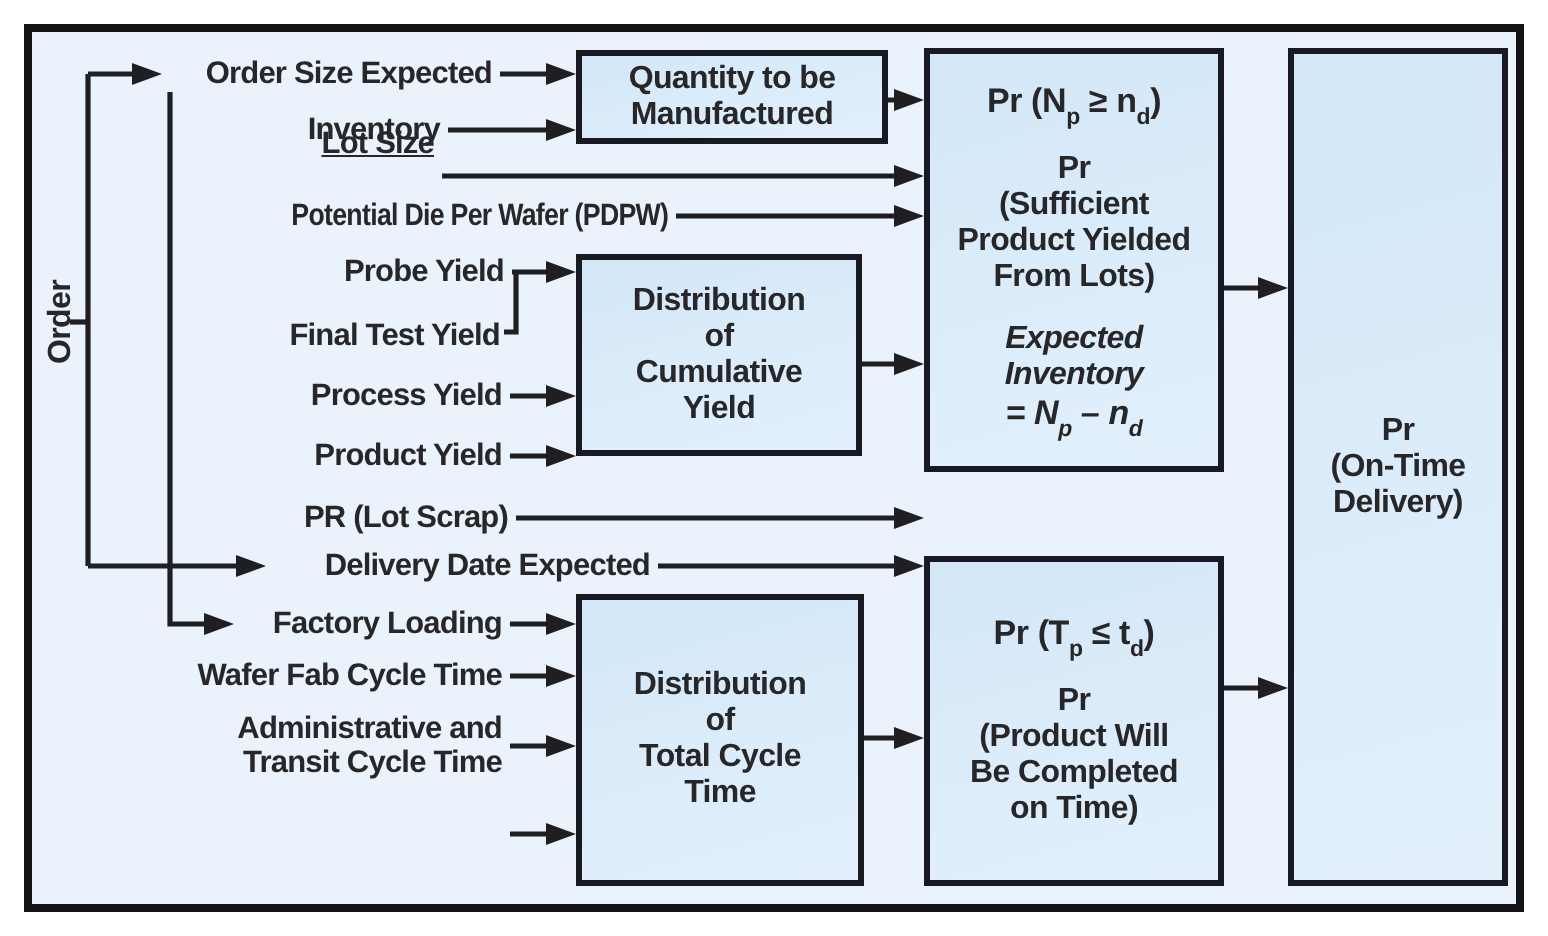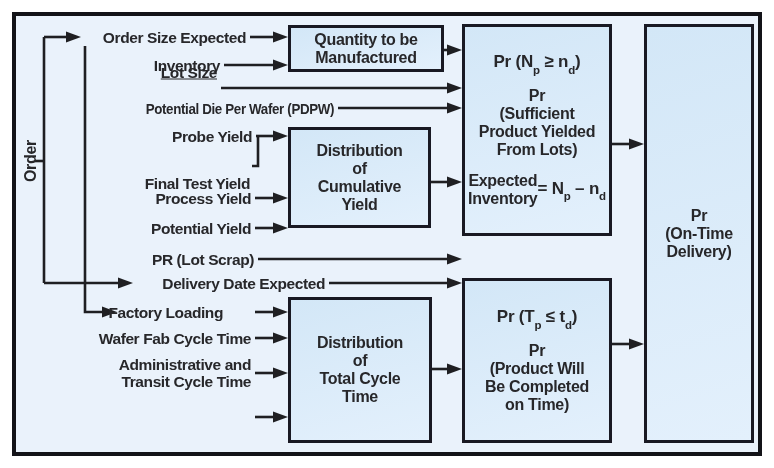--- a/index.html
+++ b/index.html
@@ -140,7 +140,7 @@
   <div class="lbl" style="right:557px;top:72px;text-decoration:underline;">Lot Size</div>
   <div class="lbl cond" style="right:440px;top:108px;">Potential Die Per Wafer (PDPW)</div>
   <div class="lbl" style="right:522px;top:136px;">Probe Yield</div>
-  <div class="lbl" style="right:524px;top:183px;margin-left:47px;">Final Test Yield</div>
+  <div class="lbl" style="right:524px;top:168px;margin-left:47px;">Final Test Yield</div>
   <div class="lbl" style="right:523px;top:198px;">Process Yield</div>
   <div class="lbl" style="right:523px;top:228px;">Potential Yield</div>
   <div class="lbl" style="right:449px;top:283px;">Delivery Date Expected</div>

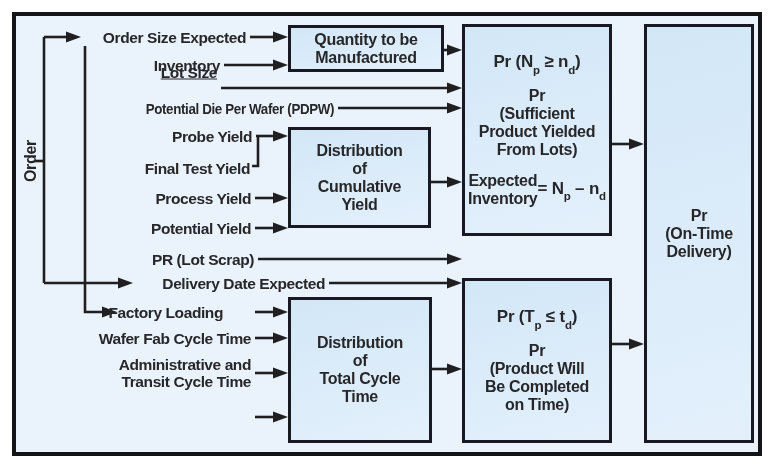--- a/index.html
+++ b/index.html
@@ -33,7 +33,7 @@
   .formula{font-size:17px;letter-spacing:-0.2px;white-space:nowrap;}
   .formula sub{font-size:11.5px;position:relative;top:2px;font-weight:700;}
   .gap14{row-gap:13px;}
-  .grp{display:flex;flex-direction:row;align-items:center;}
+  .grp{display:flex;flex-direction:column;align-items:center;font-style:italic;}
   .box-quantity{left:288px;top:25px;width:156px;height:47px;}
   .box-cum{left:288px;top:127px;width:143px;height:101px;}
   .box-total{left:288px;top:297px;width:144px;height:146px;}

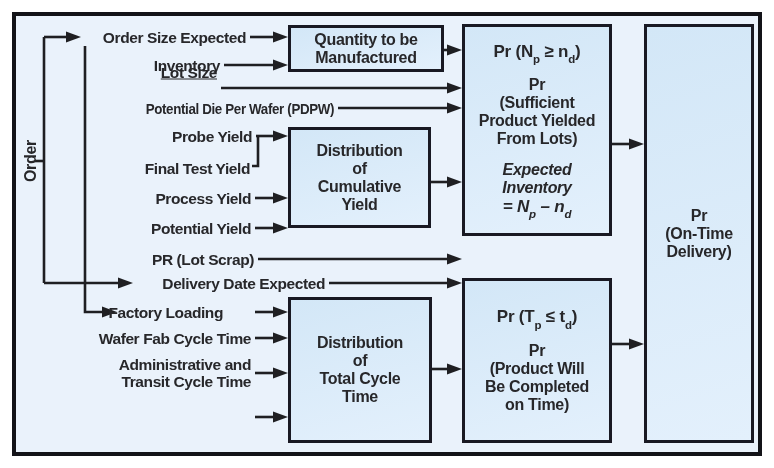--- a/index.html
+++ b/index.html
@@ -142,7 +142,7 @@
   <div class="lbl" style="right:522px;top:136px;">Probe Yield</div>
   <div class="lbl" style="right:524px;top:168px;margin-left:47px;">Final Test Yield</div>
   <div class="lbl" style="right:523px;top:198px;">Process Yield</div>
-  <div class="lbl" style="right:523px;top:228px;">Potential Yield</div>
+  <div class="lbl" style="right:523px;top:228px;">Product Yield</div>
   <div class="lbl" style="right:449px;top:283px;">Delivery Date Expected</div>
   <div class="lbl" style="right:520px;top:259px;">PR (Lot Scrap)</div>
   <div class="lbl" style="right:551px;top:312px;">Factory Loading</div>

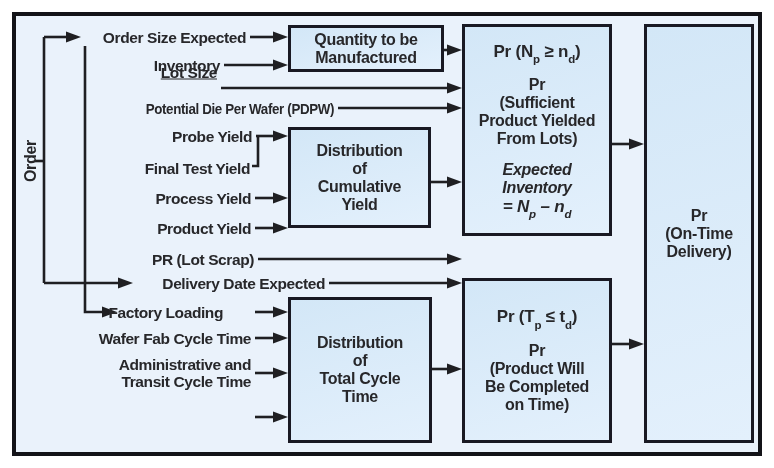--- a/index.html
+++ b/index.html
@@ -145,7 +145,7 @@
   <div class="lbl" style="right:523px;top:228px;">Product Yield</div>
   <div class="lbl" style="right:449px;top:283px;">Delivery Date Expected</div>
   <div class="lbl" style="right:520px;top:259px;">PR (Lot Scrap)</div>
-  <div class="lbl" style="right:551px;top:312px;">Factory Loading</div>
+  <div class="lbl" style="right:523px;top:312px;">Factory Loading</div>
   <div class="lbl" style="right:523px;top:338px;margin-left:40px;">Wafer Fab Cycle Time</div>
   <div class="lbl" style="right:523px;top:373px;">Administrative and
 Transit Cycle Time</div>

